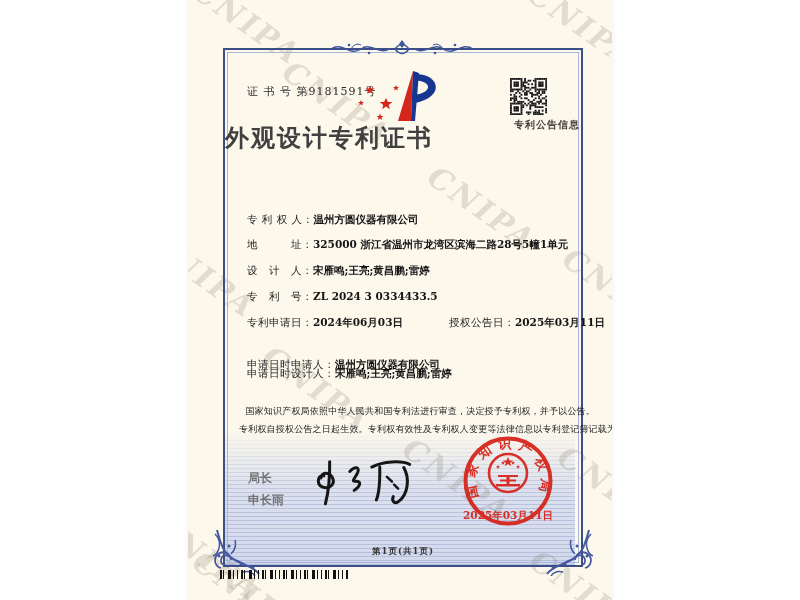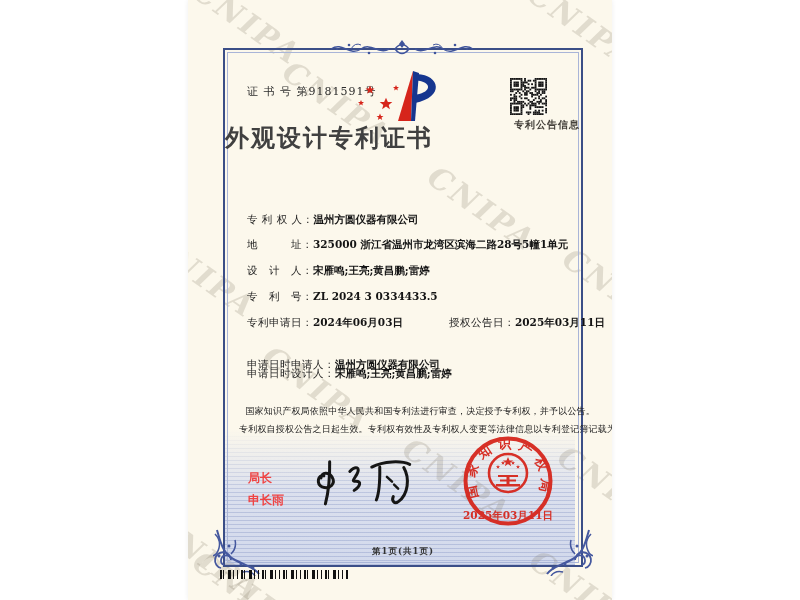--- a/index.html
+++ b/index.html
@@ -55,7 +55,7 @@
   .pair2{position:absolute;left:202px;top:0;white-space:nowrap;}
   .legal{position:absolute;left:14px;width:100%;text-align:right;font-size:9px;color:#222;
     letter-spacing:.2px;white-space:nowrap;}
-  .signer{position:absolute;left:23px;font:bold 12px "DejaVu Sans","Liberation Sans",sans-serif;color:#ef4444;}
+  .signer{position:absolute;left:23px;font:bold 12px "DejaVu Sans","Liberation Sans",sans-serif;color:#737373;}
   .signature{position:absolute;left:85px;top:403px;}
   .seal{position:absolute;left:208px;top:356px;z-index:5;opacity:.94;}
   .footer{position:absolute;left:0;top:496px;width:100%;text-align:center;

